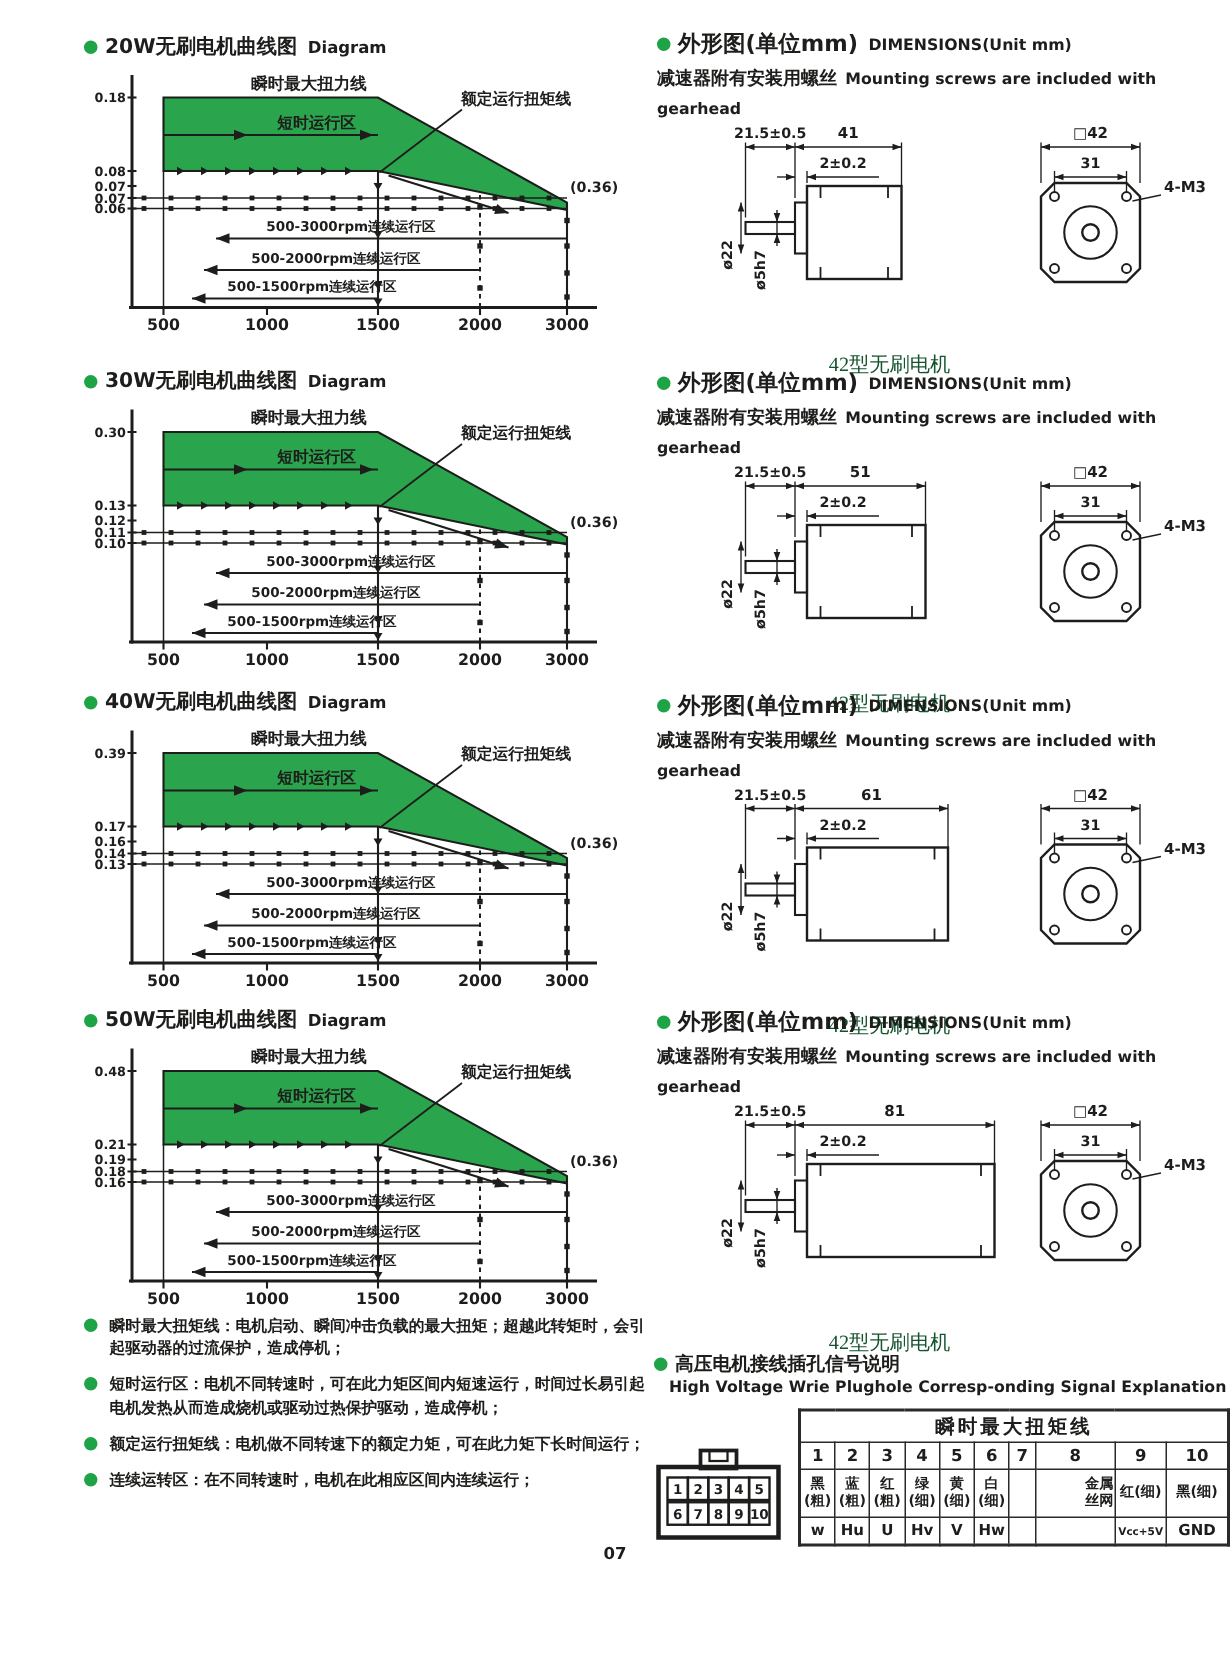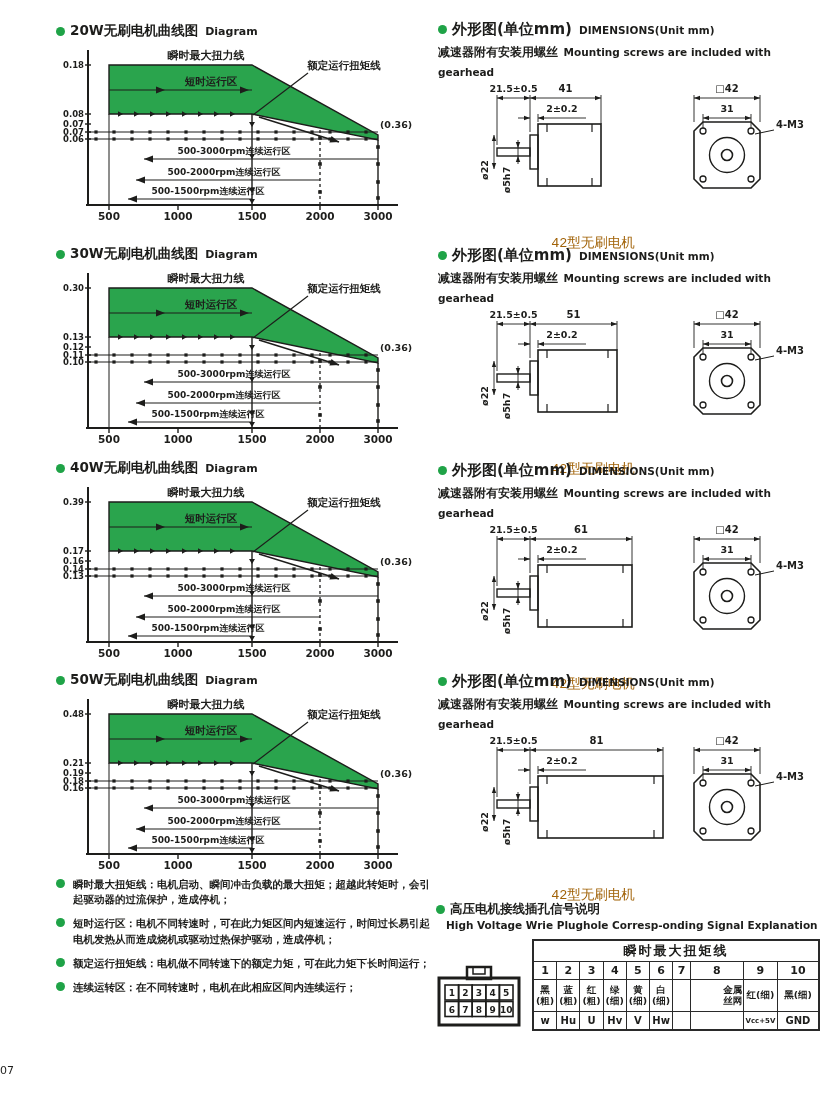--- a/index.html
+++ b/index.html
@@ -19,7 +19,7 @@
   .dim-sub .s-cn{font-size:12px;}
   .dim-sub .s-en{font-size:10.5px;}
   .dim-svg{display:block;margin-top:2px;}
-  .dim-caption{width:250px;margin-left:30px;text-align:center;font-family:Liberation Mono, monospace;font-size:13.5px;color:#a16207;}
+  .dim-caption{width:250px;margin-left:30px;text-align:center;font-family:Liberation Serif, serif;font-size:13.5px;color:#14532d;}
   .notes{position:absolute;left:56px;top:877px;width:384px;}
   .note{display:flex;gap:6px;margin-bottom:9px;}
   .note .bullet{margin-top:2px;}

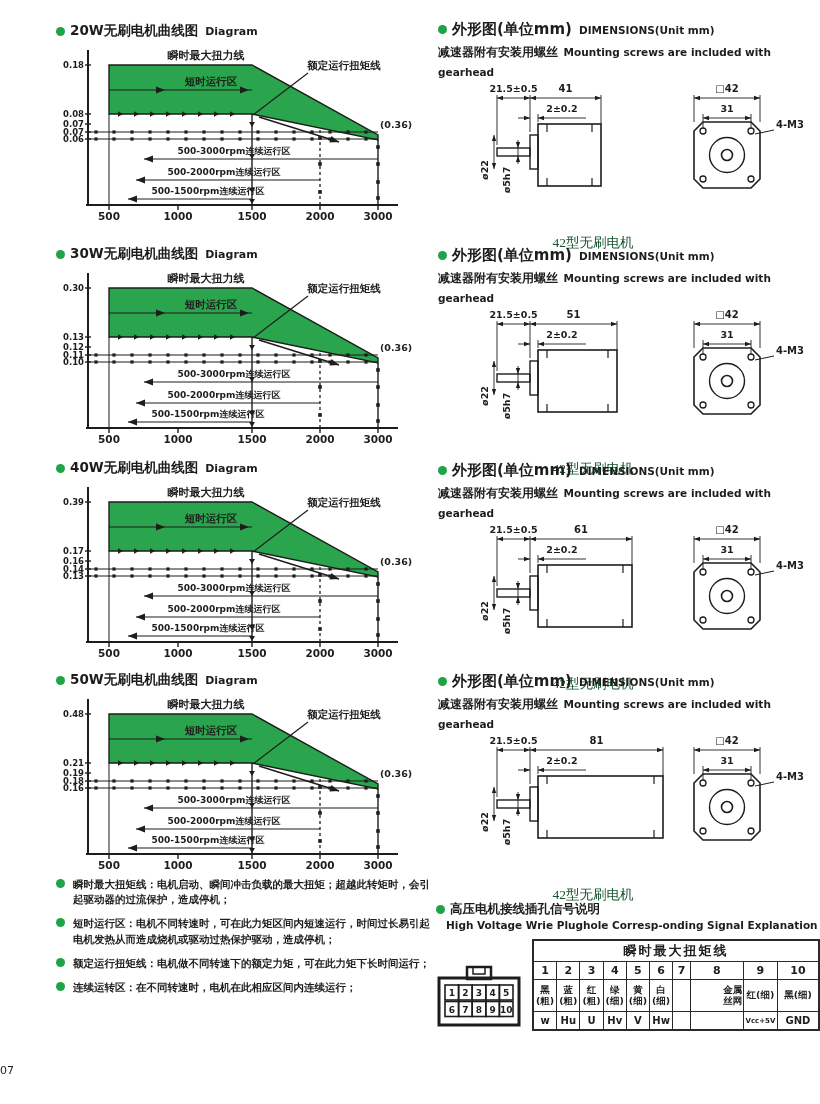--- a/index.html
+++ b/index.html
@@ -37,7 +37,7 @@
   td.clr{font-size:9.5px;height:31px;line-height:1.1;}
   td.sig{font-size:10px;height:17px;}
   td.sig.small{font-size:7px;}
-  .page-num{position:absolute;top:1064px;left:0;width:100%;text-align:left;font-size:11px;font-weight:normal;}
+  .page-num{position:absolute;top:1029px;left:0;width:100%;text-align:center;font-size:11px;font-weight:bold;}
 </style>
 </head>
 <body>

